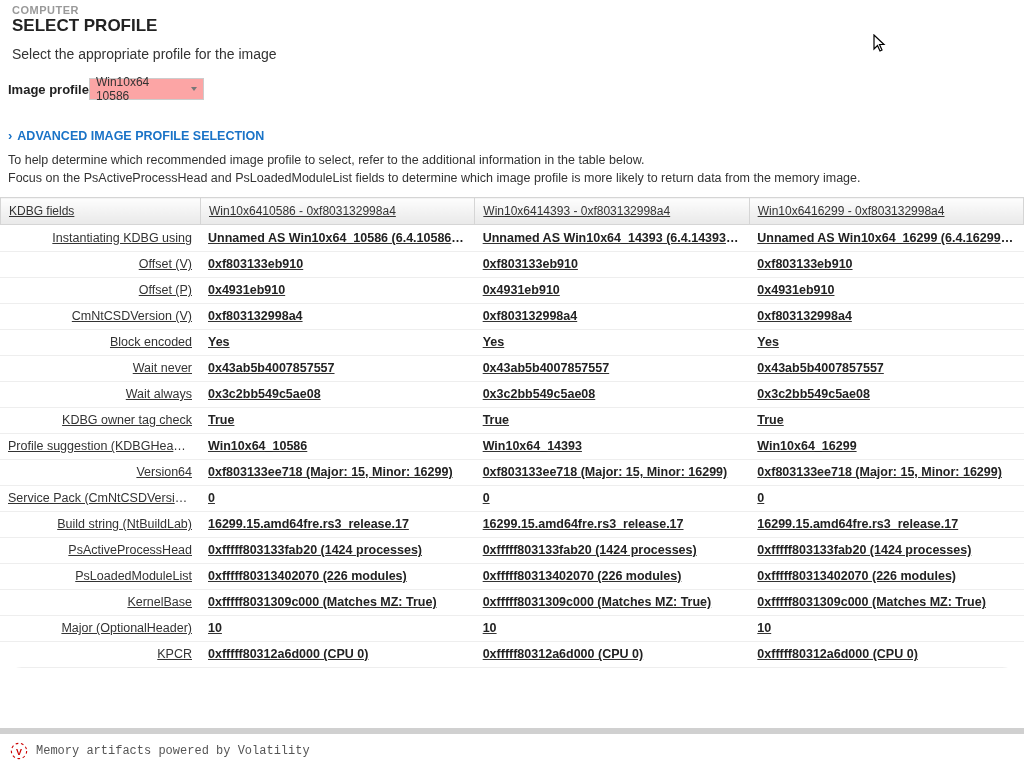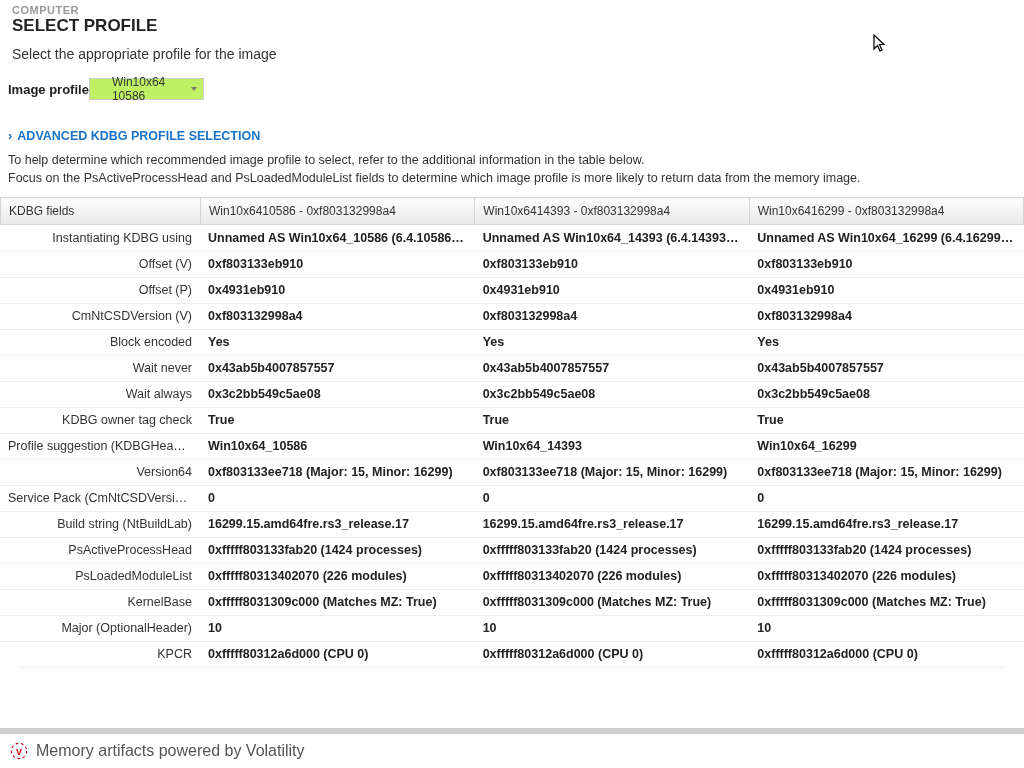--- a/index.html
+++ b/index.html
@@ -48,9 +48,9 @@
       width: 115px;
       height: 22px;
       border: 1px solid #ccc;
-      background: #bef264;
+      background: #fca5a5;
       font-size: 12px;
-      padding: 2px 20px 2px 22px;
+      padding: 2px 20px 2px 6px;
       position: relative;
       display: flex;
       align-items: center;

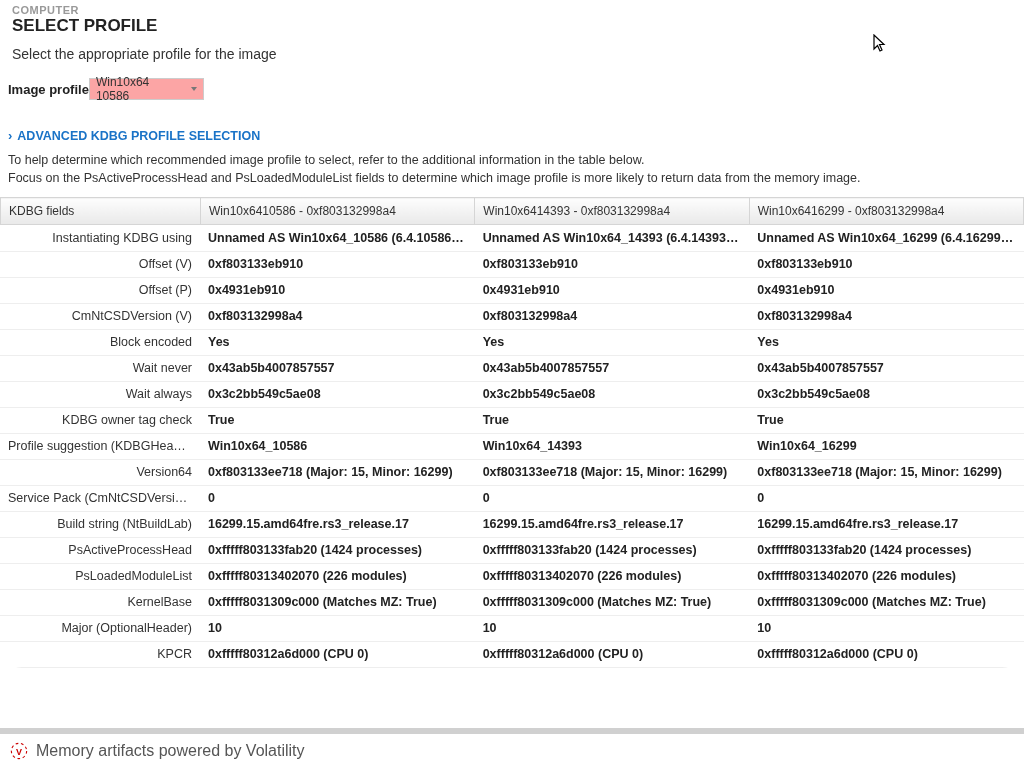--- a/index.html
+++ b/index.html
@@ -186,7 +186,7 @@
 
 <div class="adv-toggle">
   <span class="chev">›</span>
-  <span>ADVANCED KDBG PROFILE SELECTION</span>
+  <span>ADVANCED IMAGE PROFILE SELECTION</span>
 </div>
 
 <div class="help1">To help determine which recommended image profile to select, refer to the additional information in the table below.</div>

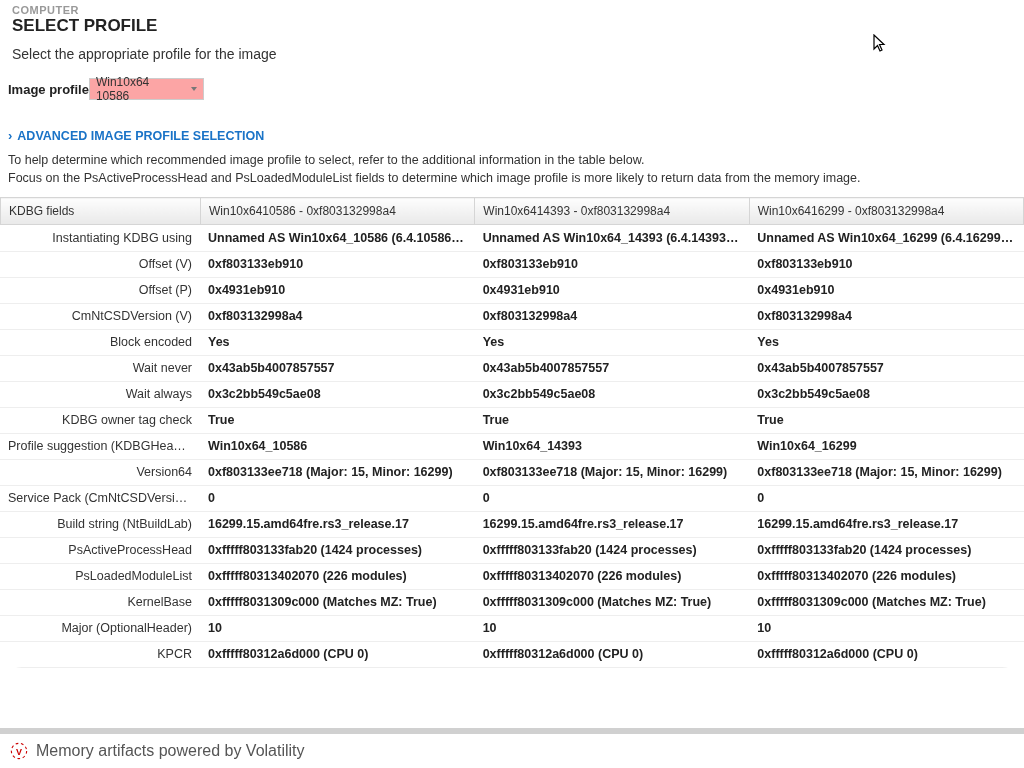--- a/index.html
+++ b/index.html
@@ -93,6 +93,7 @@
     .table-wrap {
       width: 100%;
       overflow: hidden;
+      text-decoration: underline;
     }
     table {
       width: 100%;

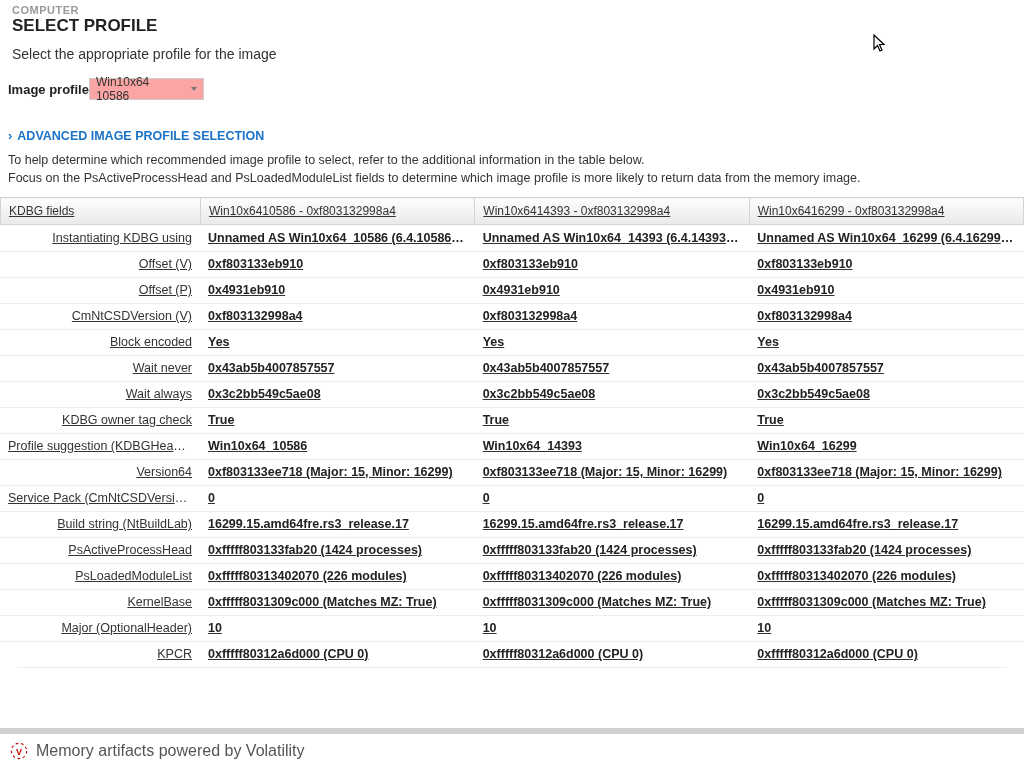--- a/index.html
+++ b/index.html
@@ -152,8 +152,9 @@
     }
     .vol-icon svg { width: 18px; height: 18px; }
     .footer-text {
-      font-size: 16px;
+      font-size: 12px;
       color: #555;
+      font-family: Liberation Mono, monospace;
     }
     .cursor {
       position: absolute;

